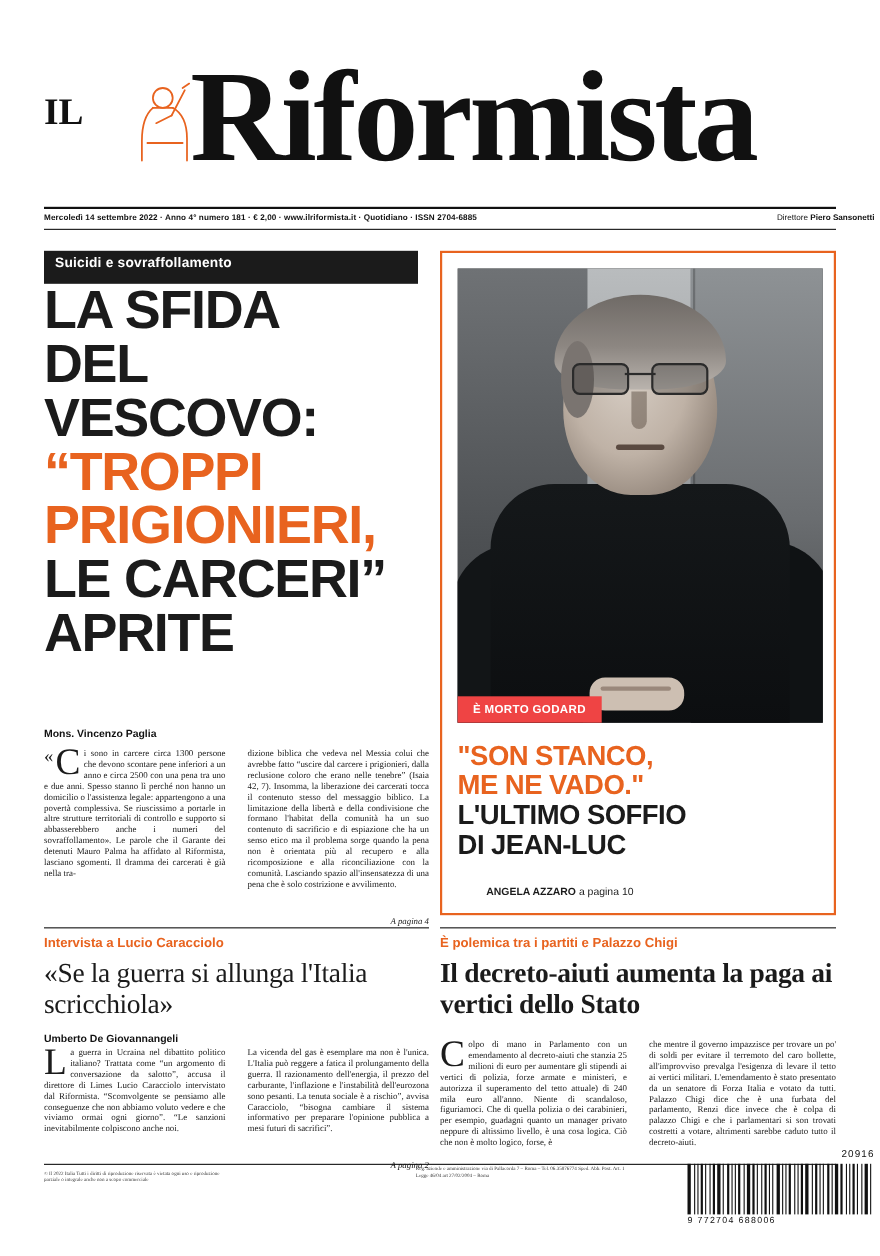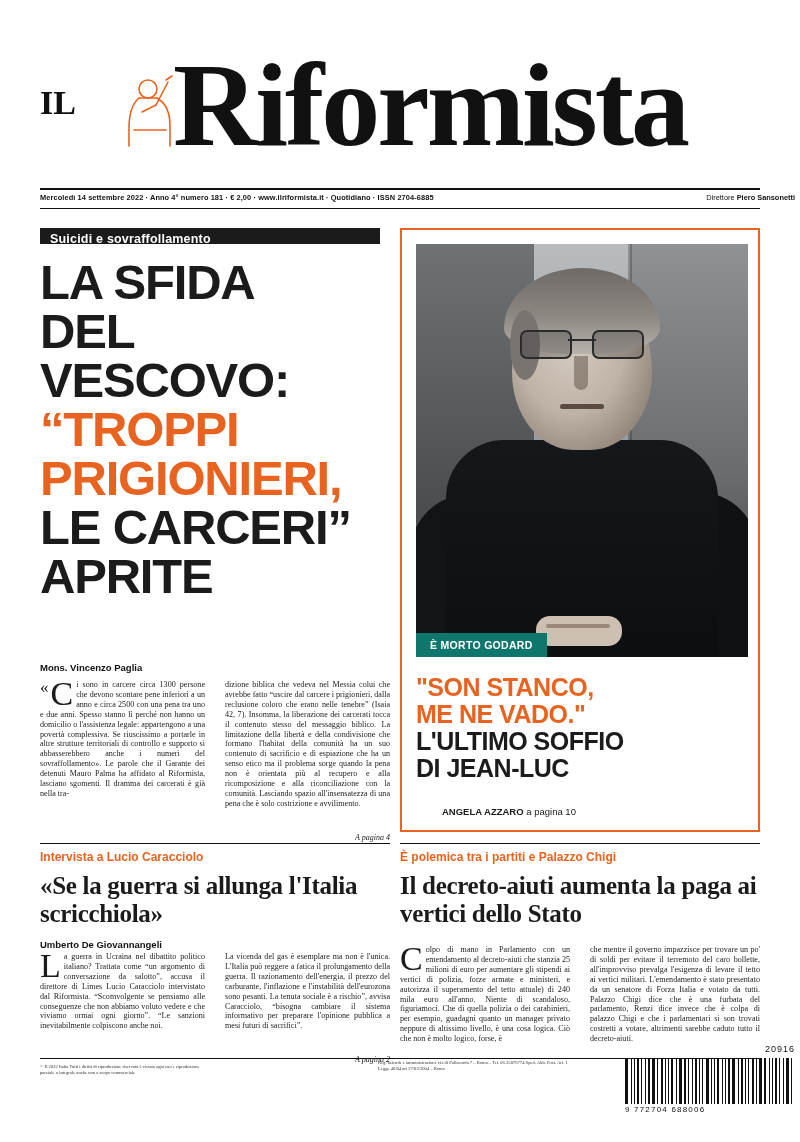--- a/index.html
+++ b/index.html
@@ -18,7 +18,7 @@
   .mh-rule2{position:absolute;left:40px;top:208px;width:720px;height:1px;background:#111;}
 
   
-  .kicker{position:absolute;left:40px;top:228px;width:340px;height:16px;background:#1b1b1b;}
+  .kicker{position:absolute;left:40px;top:228px;width:340px;height:30px;background:#1b1b1b;}
   .kicker span{display:block;font-family:"Liberation Sans",sans-serif;font-size:12.5px;font-weight:700;color:#fff;letter-spacing:0.2px;padding:4px 0 0 10px;}
   .headline{position:absolute;left:40px;top:258px;width:350px;}
   .hl-line{font-family:"Liberation Sans",sans-serif;font-weight:700;font-size:49px;line-height:49px;letter-spacing:-1.2px;color:#1b1b1b;text-transform:uppercase;}

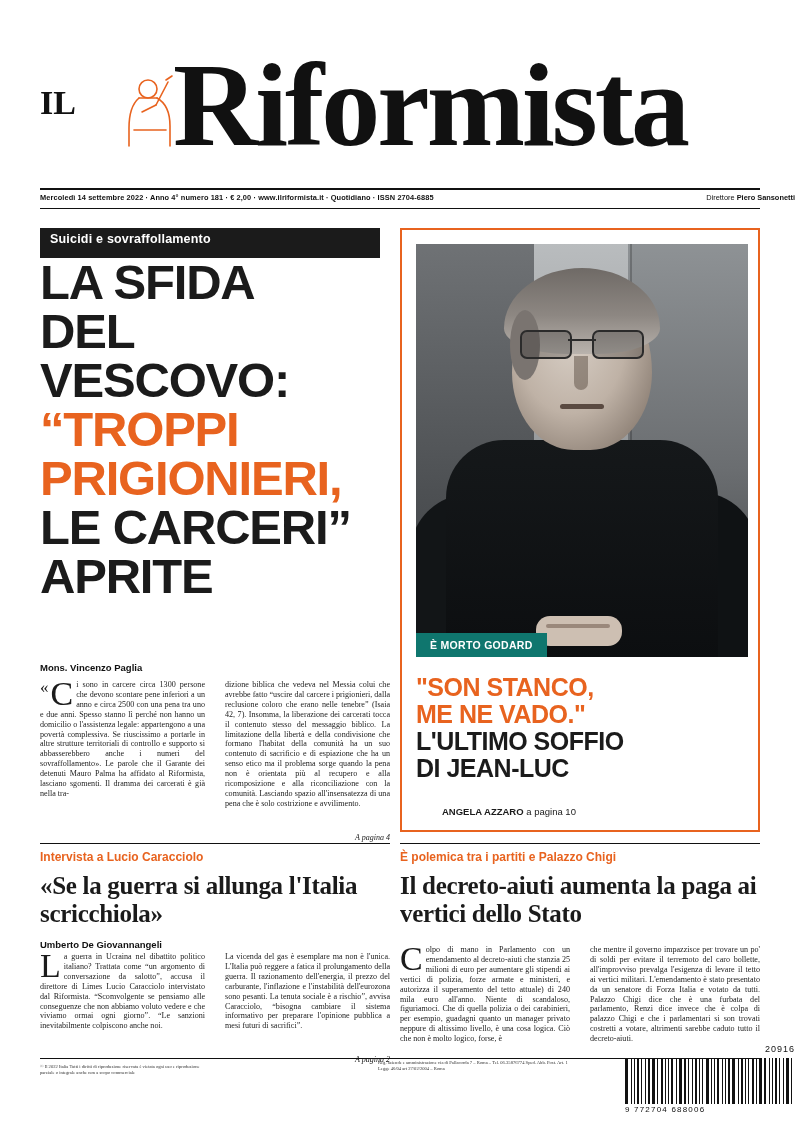--- a/index.html
+++ b/index.html
@@ -56,7 +56,7 @@
   .hand{position:absolute;left:120px;top:372px;width:86px;height:30px;border-radius:14px;background:#cdbfb2;}
   .hand:after{content:"";position:absolute;left:10px;top:8px;width:64px;height:4px;background:rgba(120,100,86,.6);border-radius:2px;}
 
-  .godard-tag{position:absolute;left:14px;top:403px;height:24px;background:#0f766e;padding:0 14px;display:flex;align-items:center;}
+  .godard-tag{position:absolute;left:14px;top:403px;height:24px;background:#ef4444;padding:0 14px;display:flex;align-items:center;}
   .godard-tag span{font-family:"Liberation Sans",sans-serif;font-size:10.5px;font-weight:700;color:#fff;letter-spacing:.3px;}
   .photo-txt{position:absolute;left:14px;top:444px;width:336px;}
   .pt-line{font-family:"Liberation Sans",sans-serif;font-weight:700;font-size:25px;line-height:27px;letter-spacing:-.5px;color:#1b1b1b;}

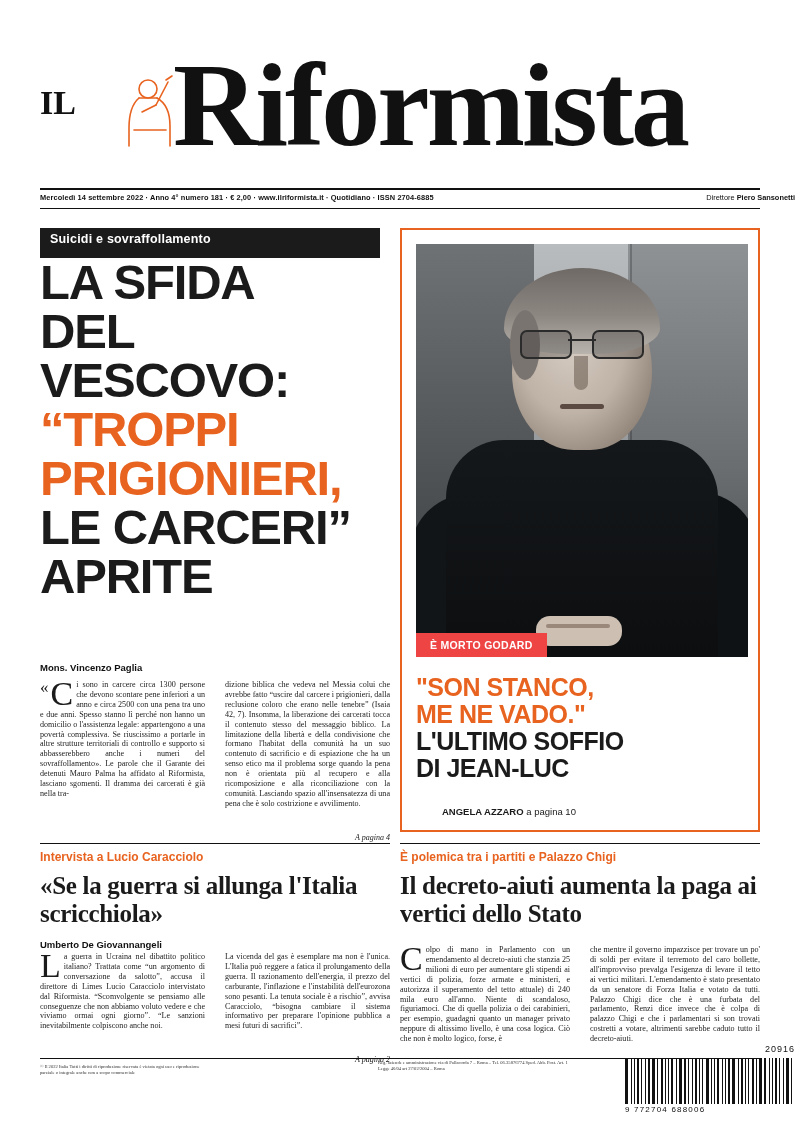--- a/index.html
+++ b/index.html
@@ -67,7 +67,7 @@
   
   .sep-l{position:absolute;left:40px;top:843px;width:350px;height:1px;background:#111;}
   .sec-title-l{position:absolute;left:40px;top:850px;font-family:"Liberation Sans",sans-serif;font-size:12px;font-weight:700;color:#e8631f;}
-  .sub-hl-l{position:absolute;left:40px;top:872px;width:352px;font-family:"Liberation Serif",serif;font-size:25px;line-height:28px;font-weight:700;color:#1b1b1b;letter-spacing:-.3px;}
+  .sub-hl-l{position:absolute;left:40px;top:872px;width:352px;font-family:"Liberation Serif",serif;font-size:25px;line-height:28px;font-weight:400;color:#1b1b1b;letter-spacing:-.3px;}
   .byline-l{position:absolute;left:40px;top:939px;font-family:"Liberation Sans",sans-serif;font-size:9.5px;font-weight:700;color:#111;}
   .bl-cols{position:absolute;left:40px;top:952px;width:350px;}
   .bl-col{position:absolute;top:0;width:165px;font-size:8.1px;line-height:9.9px;text-align:justify;color:#1b1b1b;}

